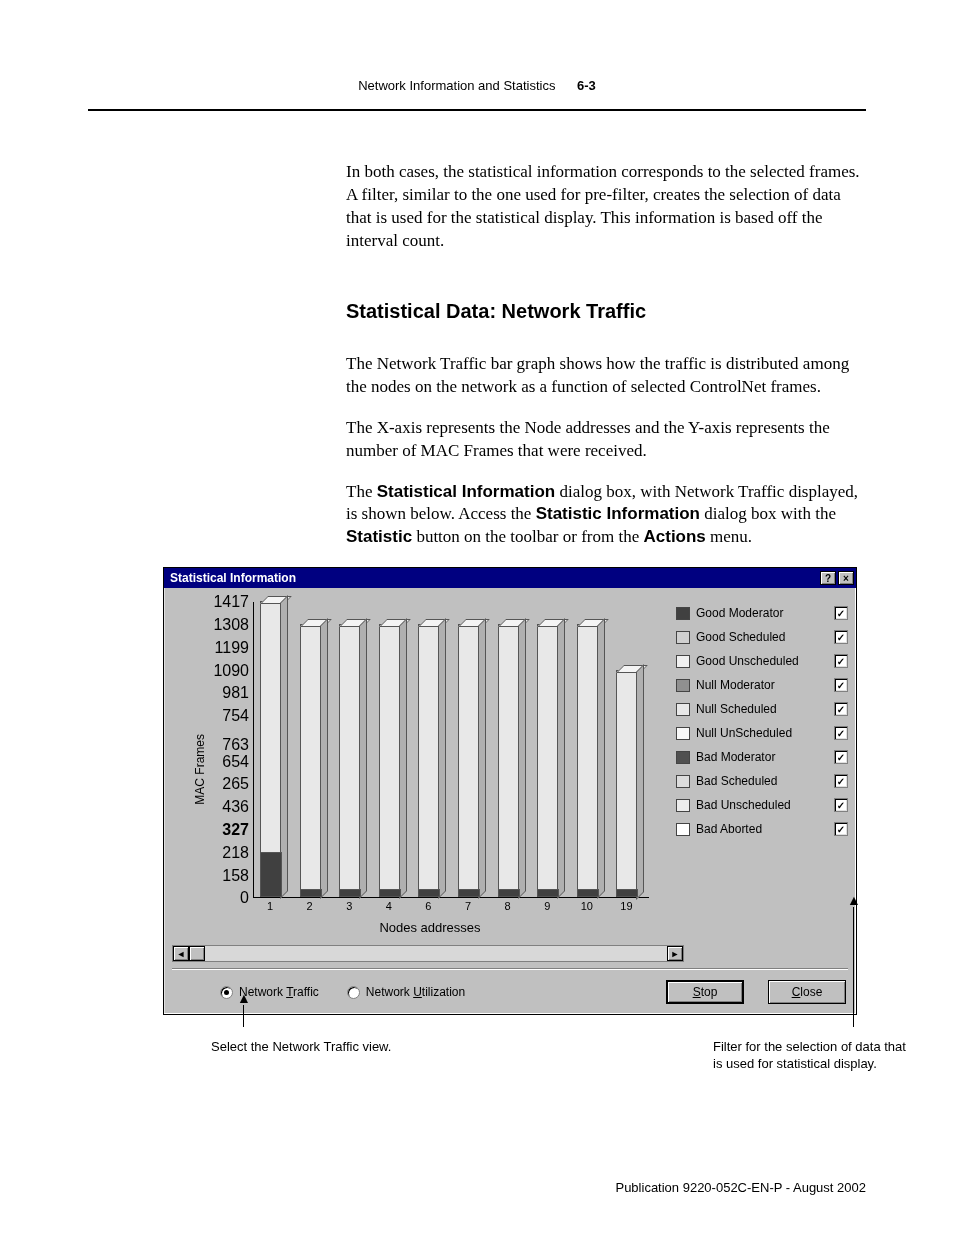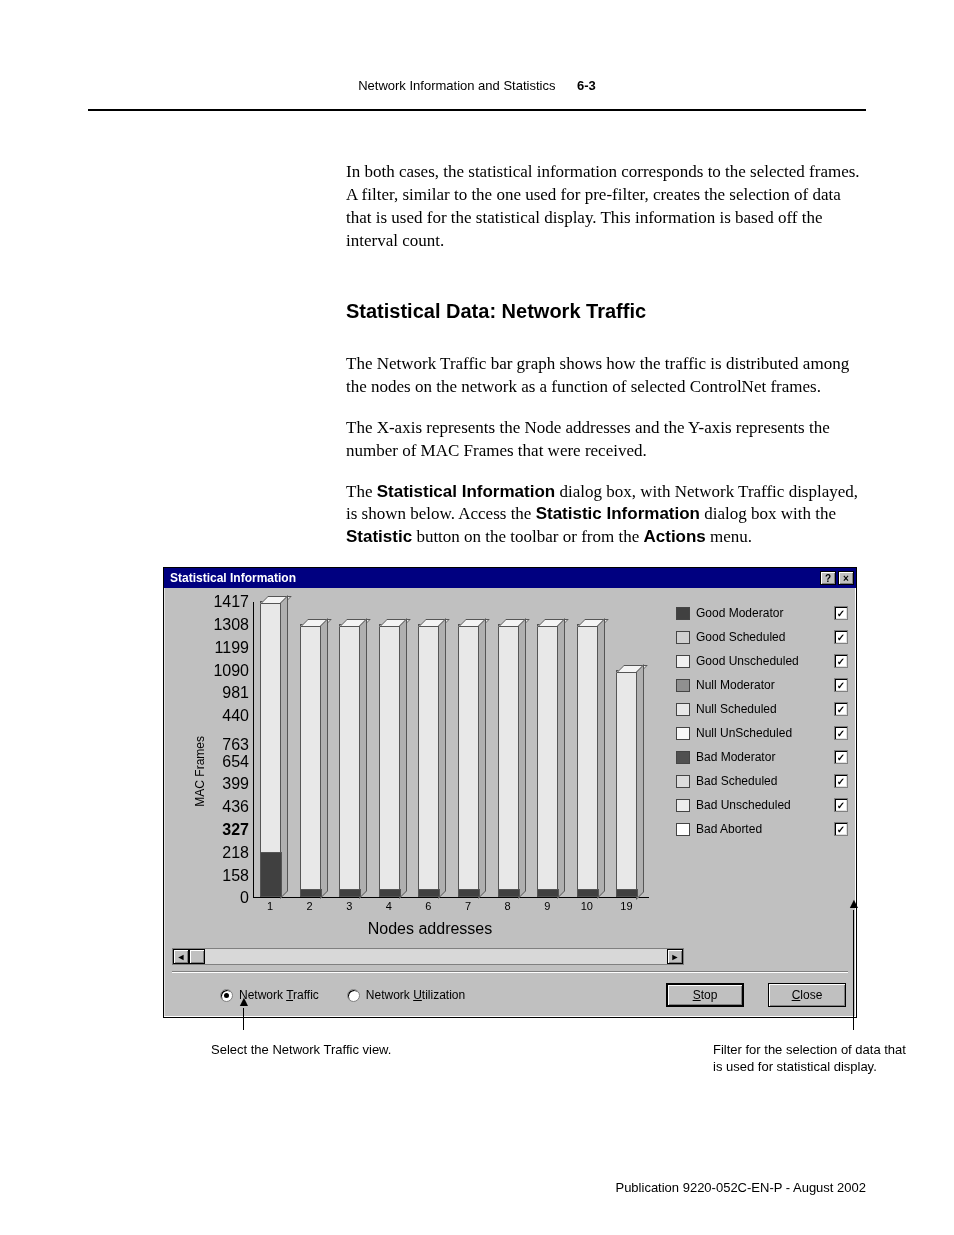--- a/index.html
+++ b/index.html
@@ -358,7 +358,7 @@
                   <div class="ytick" style="bottom: 113.846px;">399</div>
                   <div class="ytick" style="bottom: 136.615px;">654</div>
                   <div class="ytick" style="bottom: 153px;">763</div>
-                  <div class="ytick" style="bottom: 182.154px;">440</div>
+                  <div class="ytick" style="bottom: 182.154px;">754</div>
                   <div class="ytick" style="bottom: 204.923px;">981</div>
                   <div class="ytick" style="bottom: 227.692px;">1090</div>
                   <div class="ytick" style="bottom: 250.462px;">1199</div>

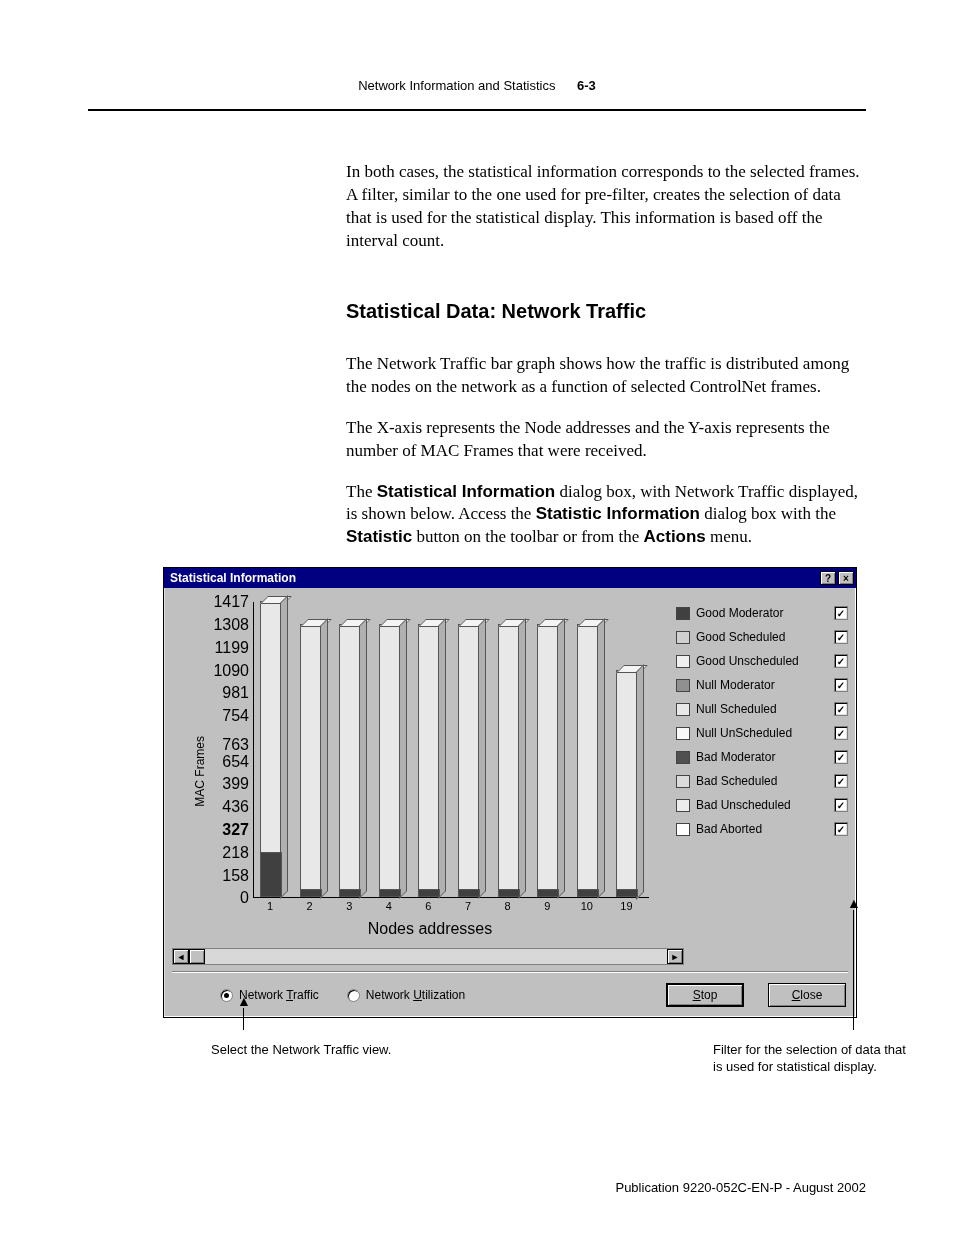--- a/index.html
+++ b/index.html
@@ -355,7 +355,7 @@
                   <div class="ytick" style="bottom: 45.5385px;">218</div>
                   <div class="ytick" style="bottom: 68.3077px; font-weight: bold;">327</div>
                   <div class="ytick" style="bottom: 91.0769px;">436</div>
-                  <div class="ytick" style="bottom: 113.846px;">399</div>
+                  <div class="ytick" style="bottom: 113.846px;">265</div>
                   <div class="ytick" style="bottom: 136.615px;">654</div>
                   <div class="ytick" style="bottom: 153px;">763</div>
                   <div class="ytick" style="bottom: 182.154px;">754</div>

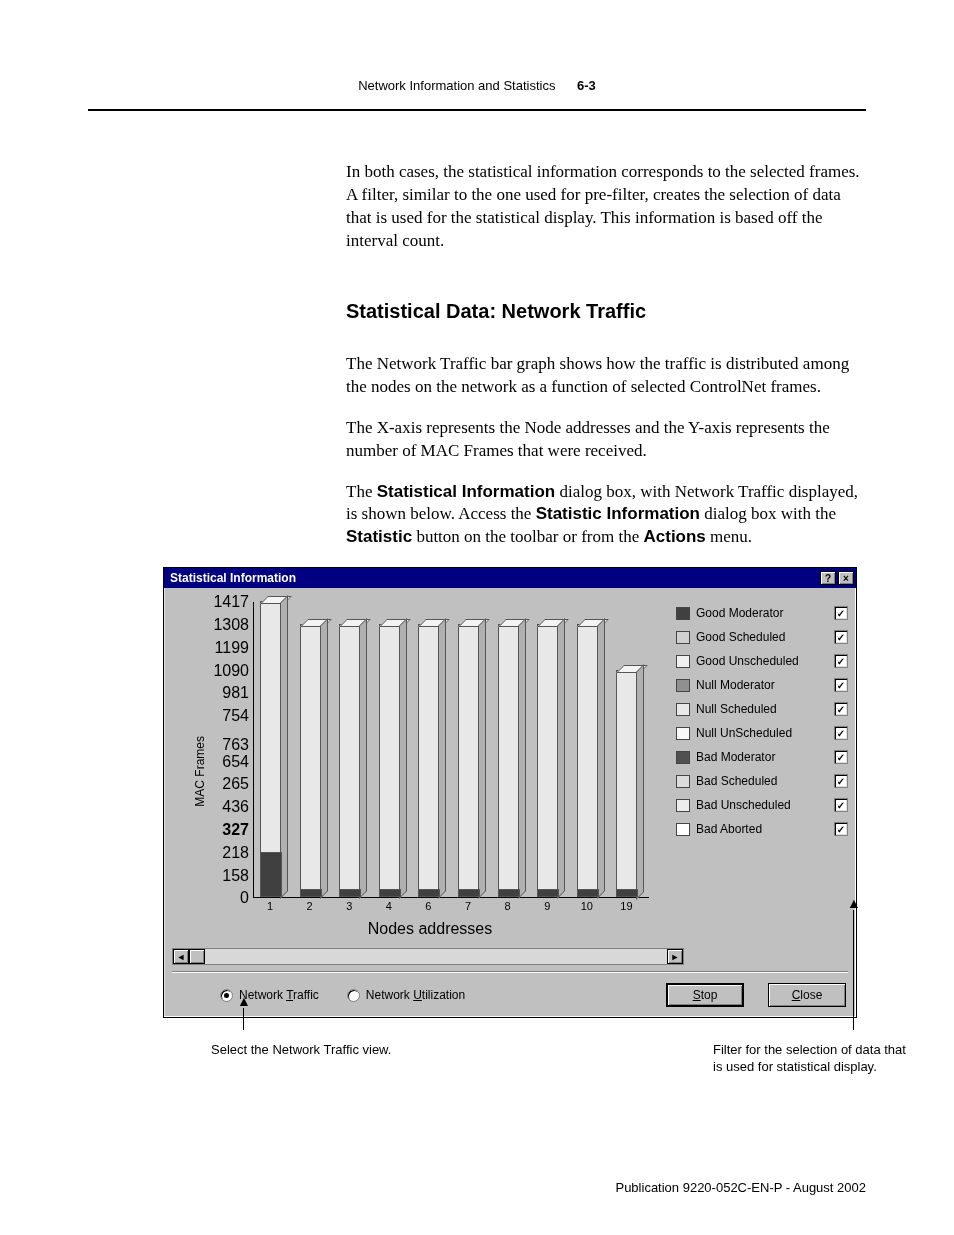--- a/index.html
+++ b/index.html
@@ -156,7 +156,7 @@
       font-size: 11px;
       transform: translateX(-50%);
     }
-    .xlabel-title { font-size: 16px; margin: 2px 0 6px 0; }
+    .xlabel-title { font-size: 13px; margin: 2px 0 6px 0; }
     .legend-col {
       width: 172px;
       display: flex;

